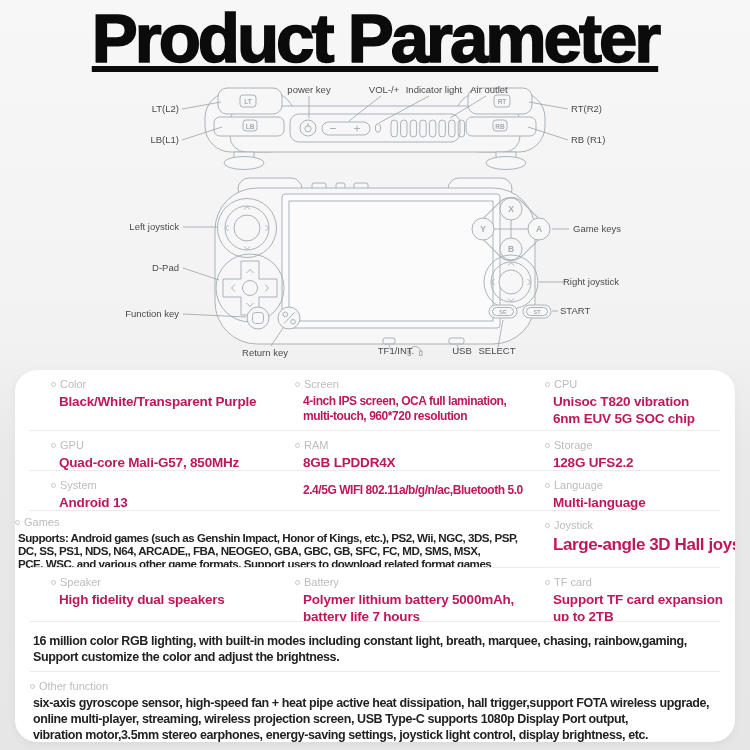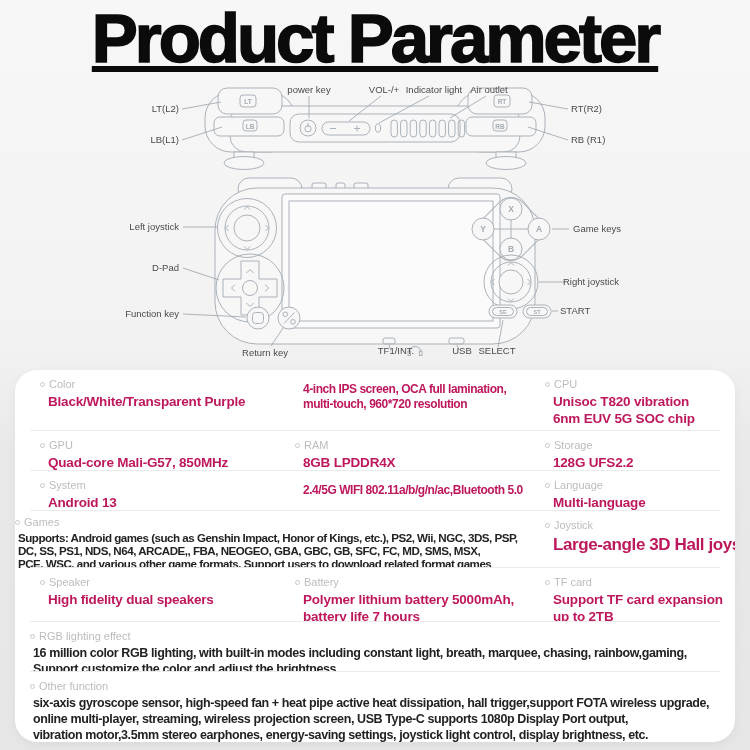--- a/index.html
+++ b/index.html
@@ -37,7 +37,7 @@
   .row-full{display:block}
   .h61{height:61px}.h40{height:40px}.h57{height:57px}.h54{height:54px}.h50{height:50px}.h70{height:70px}
   .cell{padding:8px 10px 0 0;box-sizing:border-box;overflow:hidden}
-  .cell.c1{padding-left:25px}
+  .cell.c1{padding-left:36px}
   .cell.cw{padding-top:5px}
   .row-full .cell{padding-left:15px}
   .spec-label{display:flex;align-items:center;gap:4px;font-size:11px;color:#bcbcbc;line-height:1.1;white-space:nowrap}

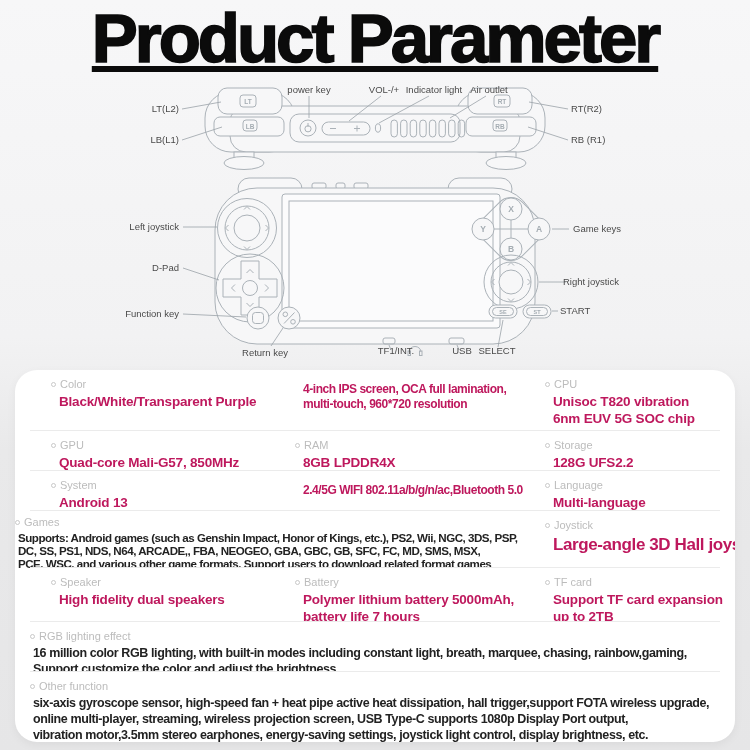--- a/index.html
+++ b/index.html
@@ -243,6 +243,10 @@
         <div class="spec-value">Black/White/Transparent Purple</div>
       </div>
       <div class="cell">
+        <div class="spec-label">
+            <span class="dot"></span>
+            <span>Screen</span>
+          </div>
         <div class="spec-value condensed">4-inch IPS screen, OCA full lamination,
 multi-touch, 960*720 resolution</div>
       </div>

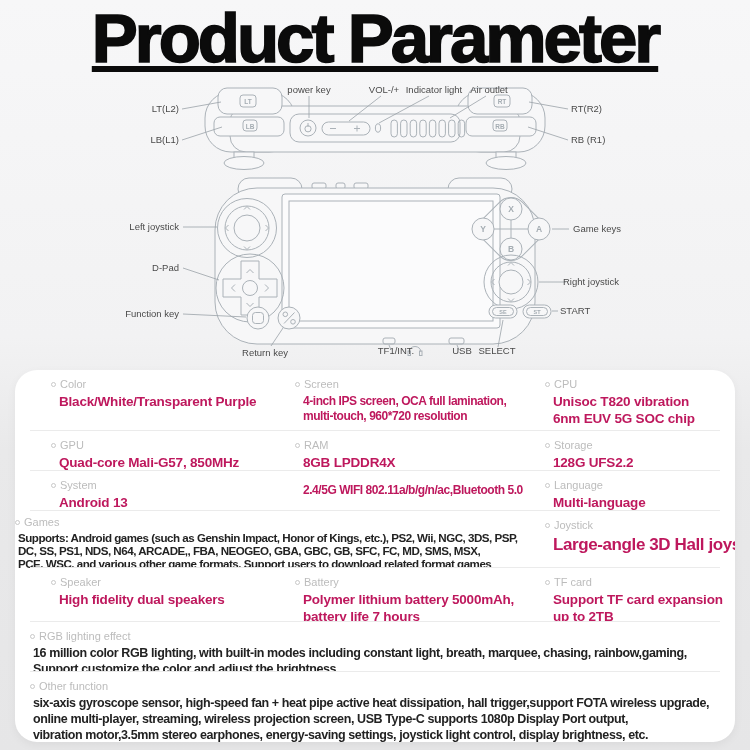--- a/index.html
+++ b/index.html
@@ -351,10 +351,6 @@
 
     <div class="row row-full h50 div">
       <div class="cell">
-        <div class="spec-label">
-            <span class="dot"></span>
-            <span>RGB lighting effect</span>
-          </div>
         <div class="para">16 million color RGB lighting, with built-in modes including constant light, breath, marquee, chasing, rainbow,gaming,
 Support customize the color and adjust the brightness.</div>
       </div>

